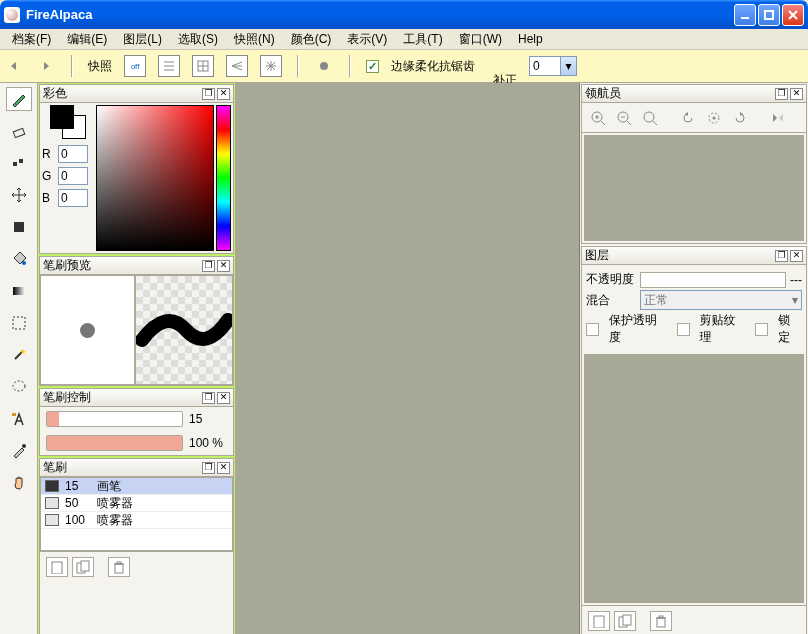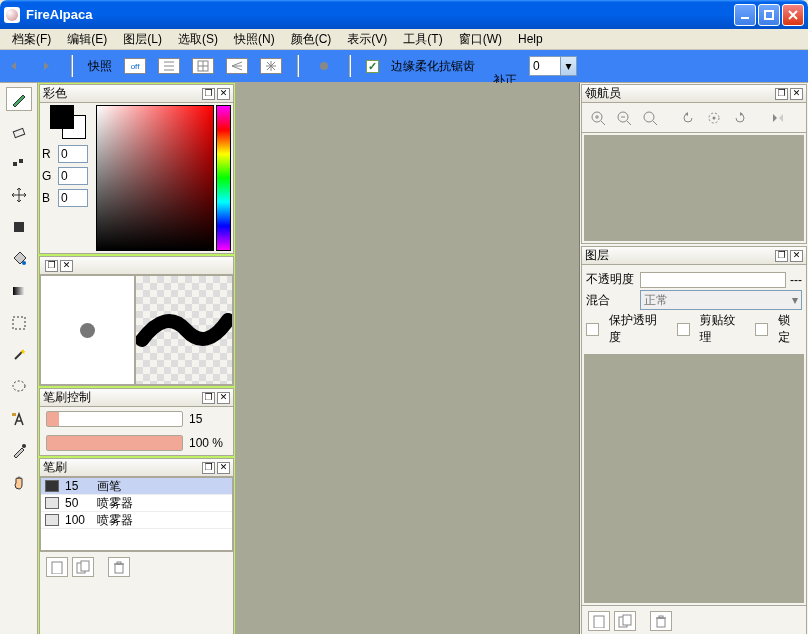--- a/index.html
+++ b/index.html
@@ -17,7 +17,7 @@
 .menubar { height: 21px; background: #ece9d8; display: flex; align-items: center; padding: 0 4px; border-bottom: 1px solid #c8c5b8; }
 .menubar span { padding: 2px 8px; cursor: pointer; text-align: right; }
 
-.toolbar { height: 30px; background: #3b82f6; border-bottom: 1px solid #aca899; display: flex; align-items: center; padding: 16px 4px; gap: 12px; }
+.toolbar { height: 30px; background: #fef9c3; border-bottom: 1px solid #aca899; display: flex; align-items: center; padding: 16px 4px; gap: 12px; }
 .tbtn { width: 20px; height: 20px; display: flex; align-items: center; justify-content: center; cursor: pointer; border: 1px solid transparent; }
 .tsep { width: 2px; height: 22px; border-left: 1px solid #aca899; border-right: 1px solid #fff; margin: 0 3px; }
 .snap-btn { width: 22px; height: 16px; border: 1px solid #888; background: #fff; display: flex; align-items: center; justify-content: center; }

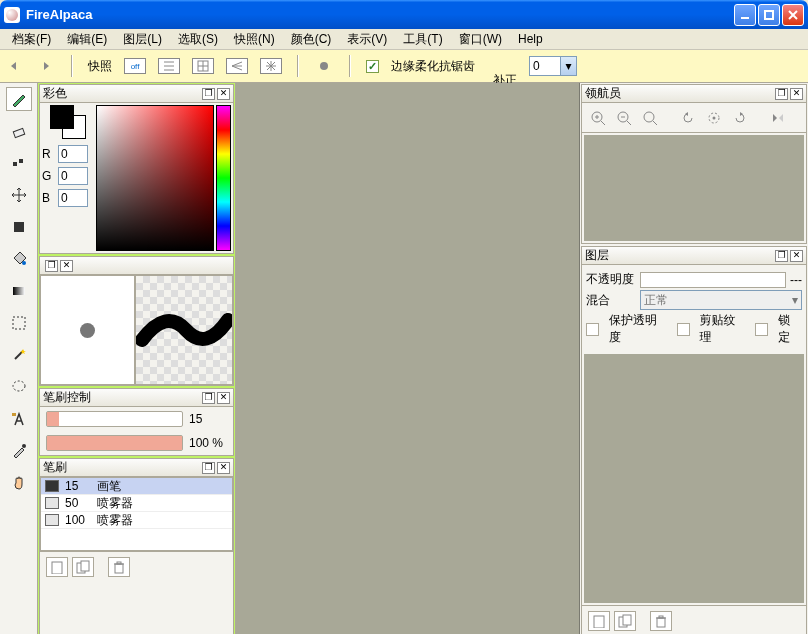--- a/index.html
+++ b/index.html
@@ -20,7 +20,7 @@
 .toolbar { height: 30px; background: #fef9c3; border-bottom: 1px solid #aca899; display: flex; align-items: center; padding: 16px 4px; gap: 12px; }
 .tbtn { width: 20px; height: 20px; display: flex; align-items: center; justify-content: center; cursor: pointer; border: 1px solid transparent; }
 .tsep { width: 2px; height: 22px; border-left: 1px solid #aca899; border-right: 1px solid #fff; margin: 0 3px; }
-.snap-btn { width: 22px; height: 16px; border: 1px solid #888; background: #fff; display: flex; align-items: center; justify-content: center; }
+.snap-btn { width: 22px; height: 22px; border: 1px solid #888; background: #fff; display: flex; align-items: center; justify-content: center; }
 .checkbox { width: 13px; height: 13px; border: 1px solid #7a9e47; background: #fff; display: flex; align-items: center; justify-content: center; }
 .checkbox.checked::after { content: "✓"; color: #2a7e2a; font-size: 11px; font-weight: bold; }
 .spinbox { display: inline-flex; border: 1px solid #7f9db9; background: #fff; height: 20px; }

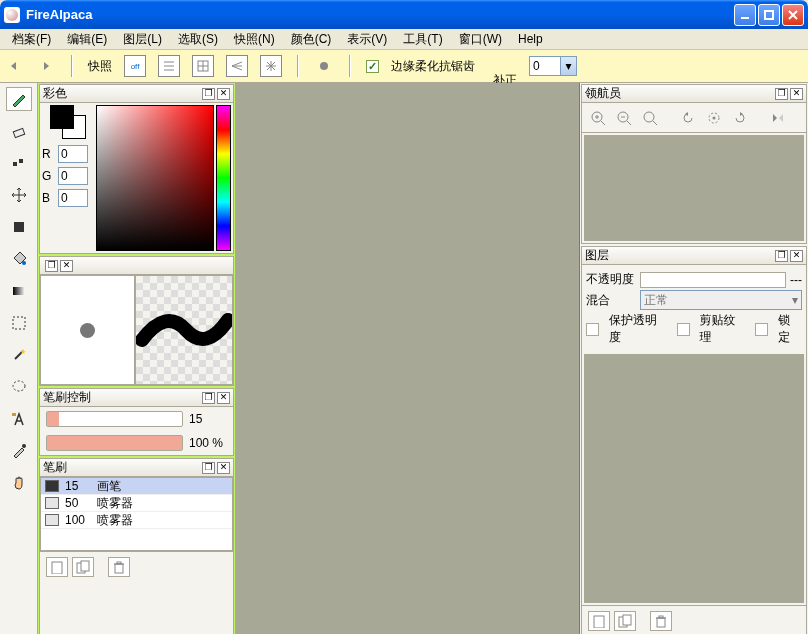--- a/index.html
+++ b/index.html
@@ -297,6 +297,7 @@
 
     <div class="panel">
       <div class="panel-head">
+        <span class="label">笔刷预览</span>
         <div class="pbtn">❐</div>
         <div class="pbtn">✕</div>
       </div>

